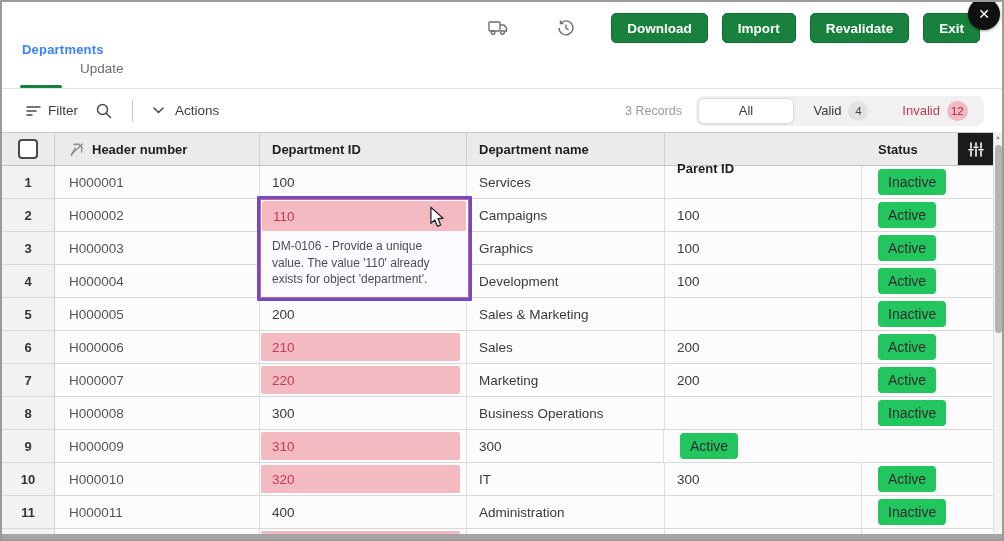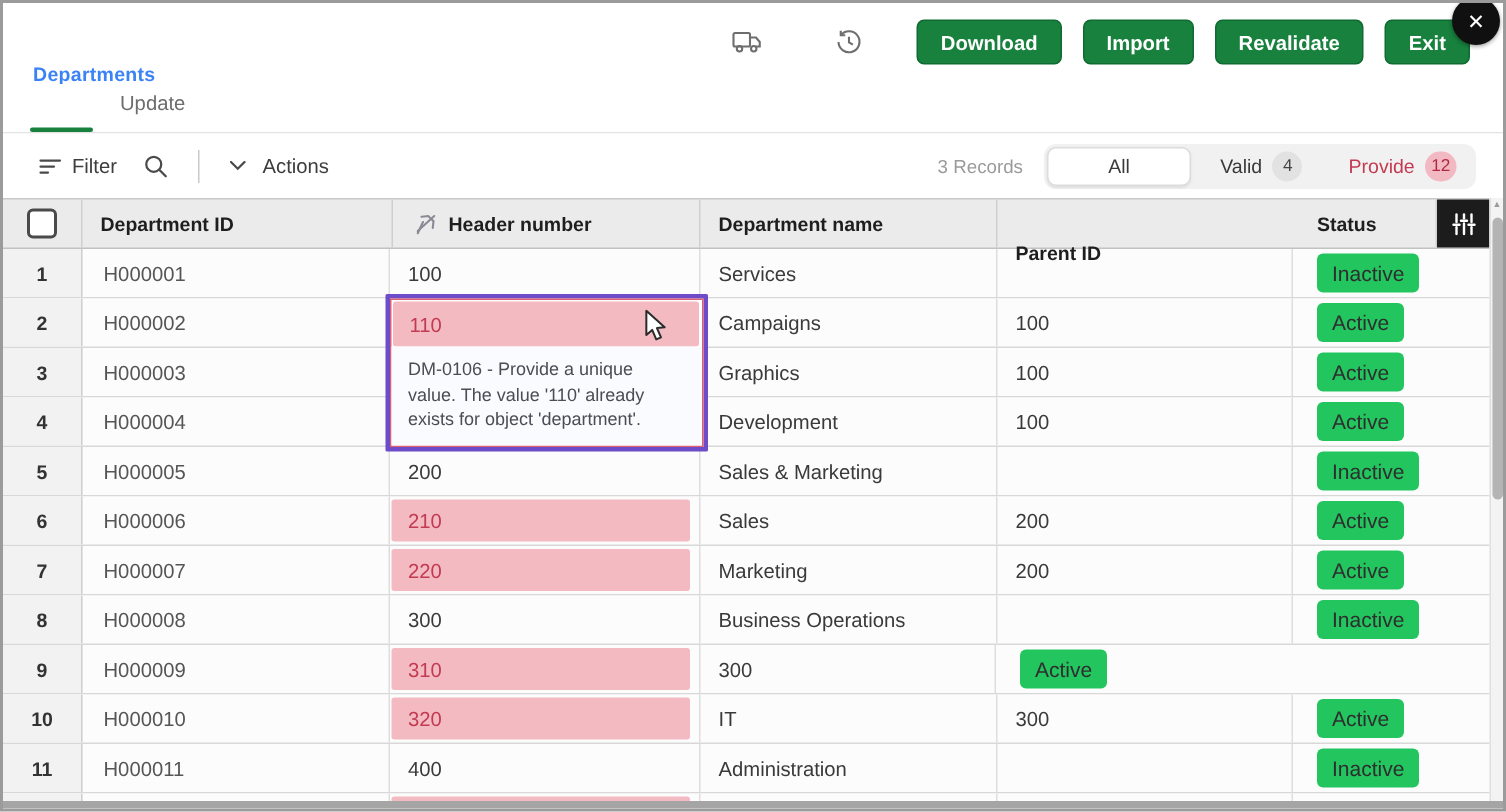--- a/index.html
+++ b/index.html
@@ -221,7 +221,7 @@
         <span class="badge">4</span>
       </div>
       <div class="segment invalid">
-        <span>Provide</span>
+        <span>Invalid</span>
         <span class="badge">12</span>
       </div>
     </div>

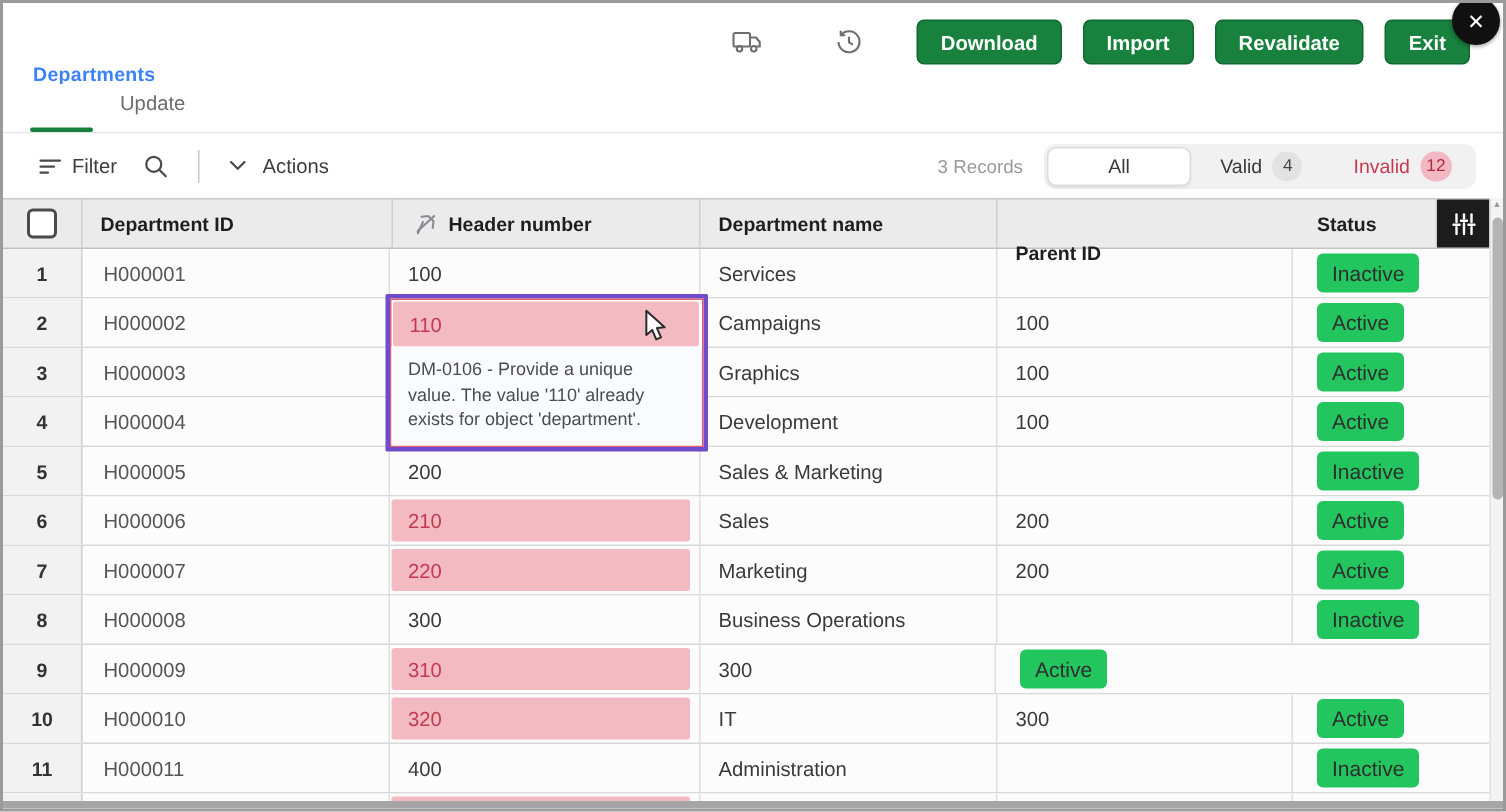--- a/index.html
+++ b/index.html
@@ -232,9 +232,6 @@
       <div class="th col-num">
         <div class="checkbox"></div>
       </div>
-      <div class="th col-did">
-        <span>Department ID</span>
-      </div>
       <div class="th col-hn">
         <span>
           <svg width="16" height="15" viewBox="0 0 16 15">
@@ -246,6 +243,9 @@
           </svg>
         </span>
         <span>Header number</span>
+      </div>
+      <div class="th col-did">
+        <span>Department ID</span>
       </div>
       <div class="th col-dn">
         <span>Department name</span>

